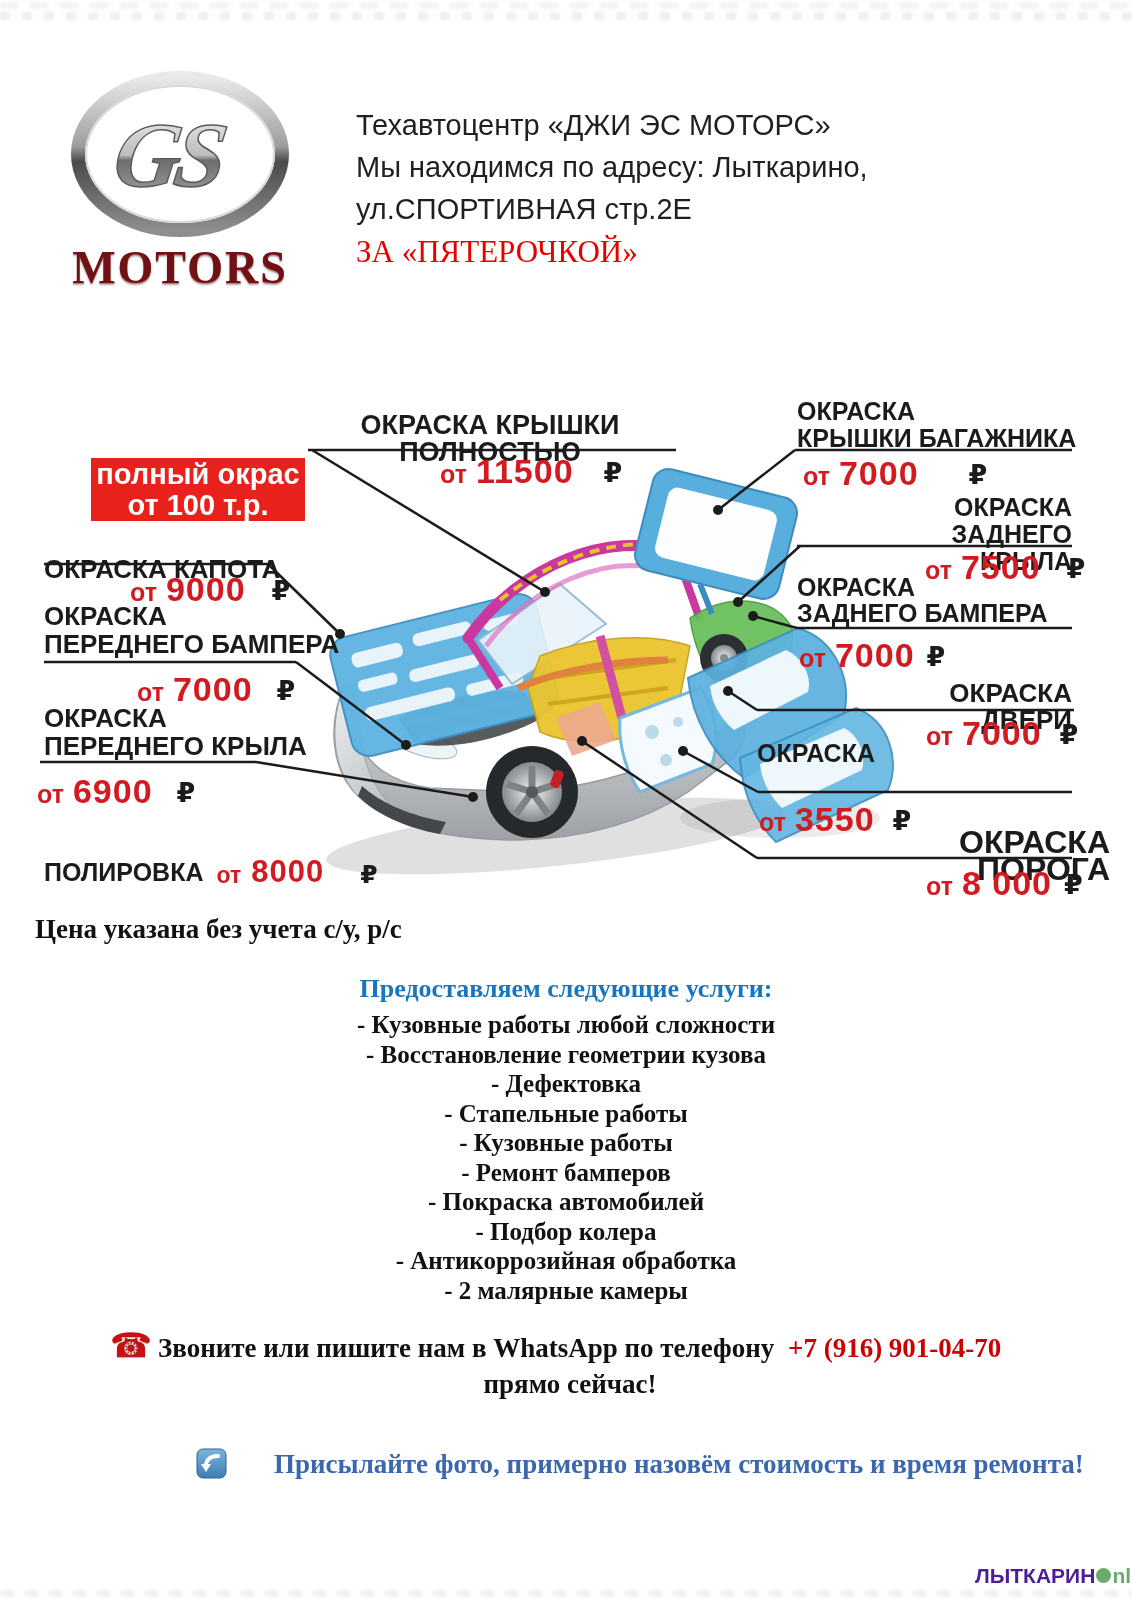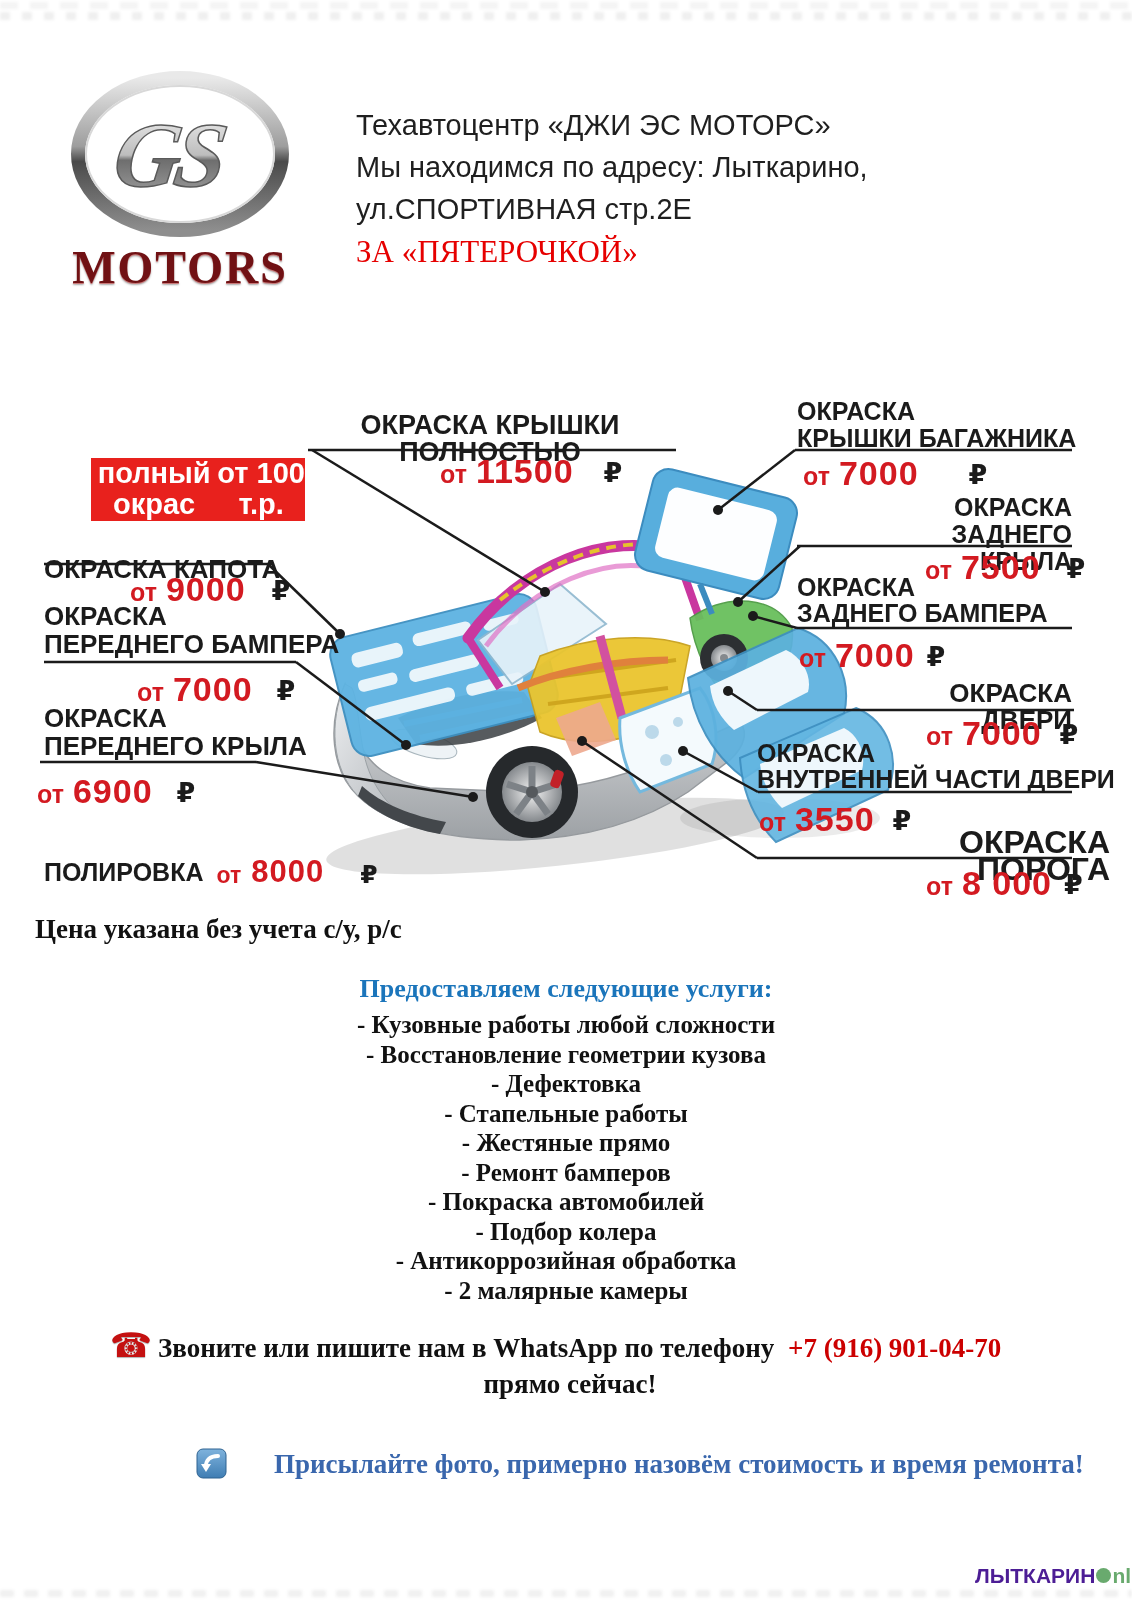--- a/index.html
+++ b/index.html
@@ -24,7 +24,7 @@
   .diagram svg.overlay{position:absolute;left:0;top:0;}
   .promo{position:absolute;left:91px;top:70px;width:214px;height:63px;background:#e8211d;
          color:#fff;font:700 29px/31px "Liberation Sans",sans-serif;text-align:center;
-         display:flex;flex-direction:row;justify-content:center;}
+         display:flex;flex-direction:column;justify-content:center;}
   .lbl{position:absolute;font:700 26px/27px "Liberation Sans",sans-serif;color:#1b1b1b;}
   .lbl.ra{text-align:right;}
   .lbl.lh28{line-height:28px;}

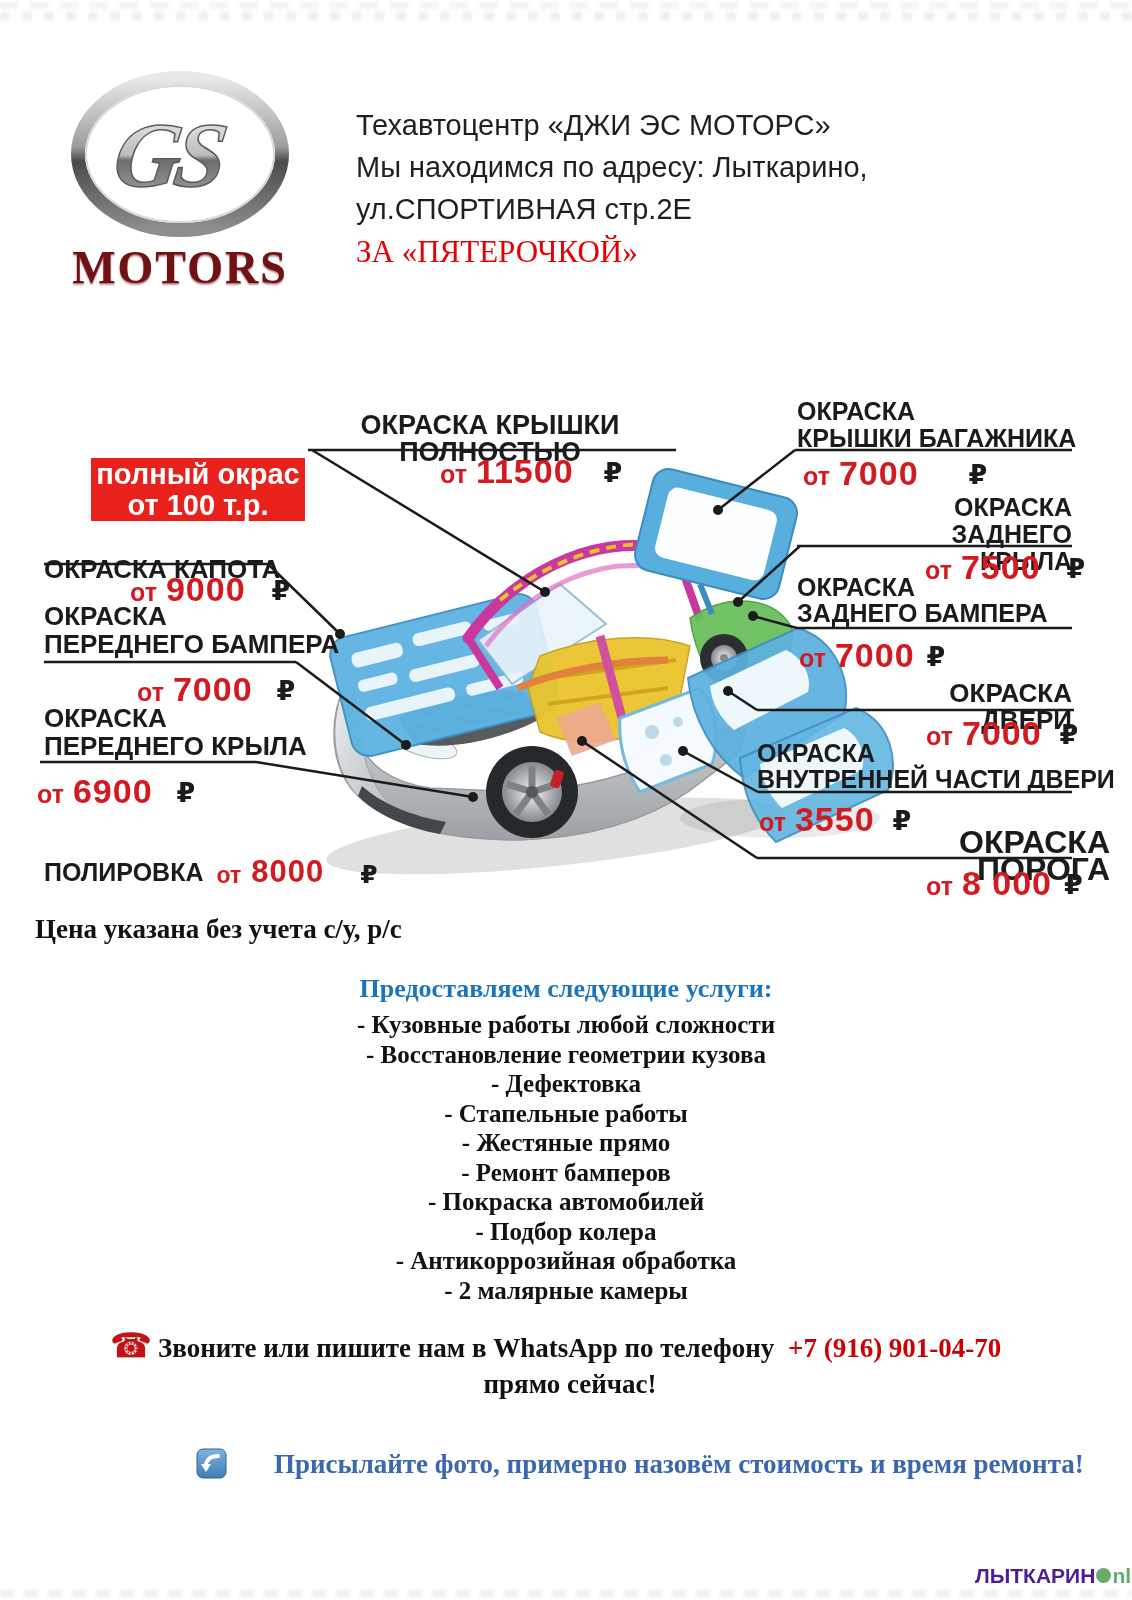--- a/index.html
+++ b/index.html
@@ -304,7 +304,7 @@
     </div>
 
     <div class="lbl" style="left:757px;top:352px;font-size:25px;line-height:26px;"><span>ОКРАСКА</span><br>
-      <span>ВНУТРЕННЕЙ ЧАСТИ ДВЕРИ</span></div>
+      </div>
     <div class="price" style="left:759px;top:414px;">
       <span class="pfx">от</span>
       <span class="amt">3550</span>

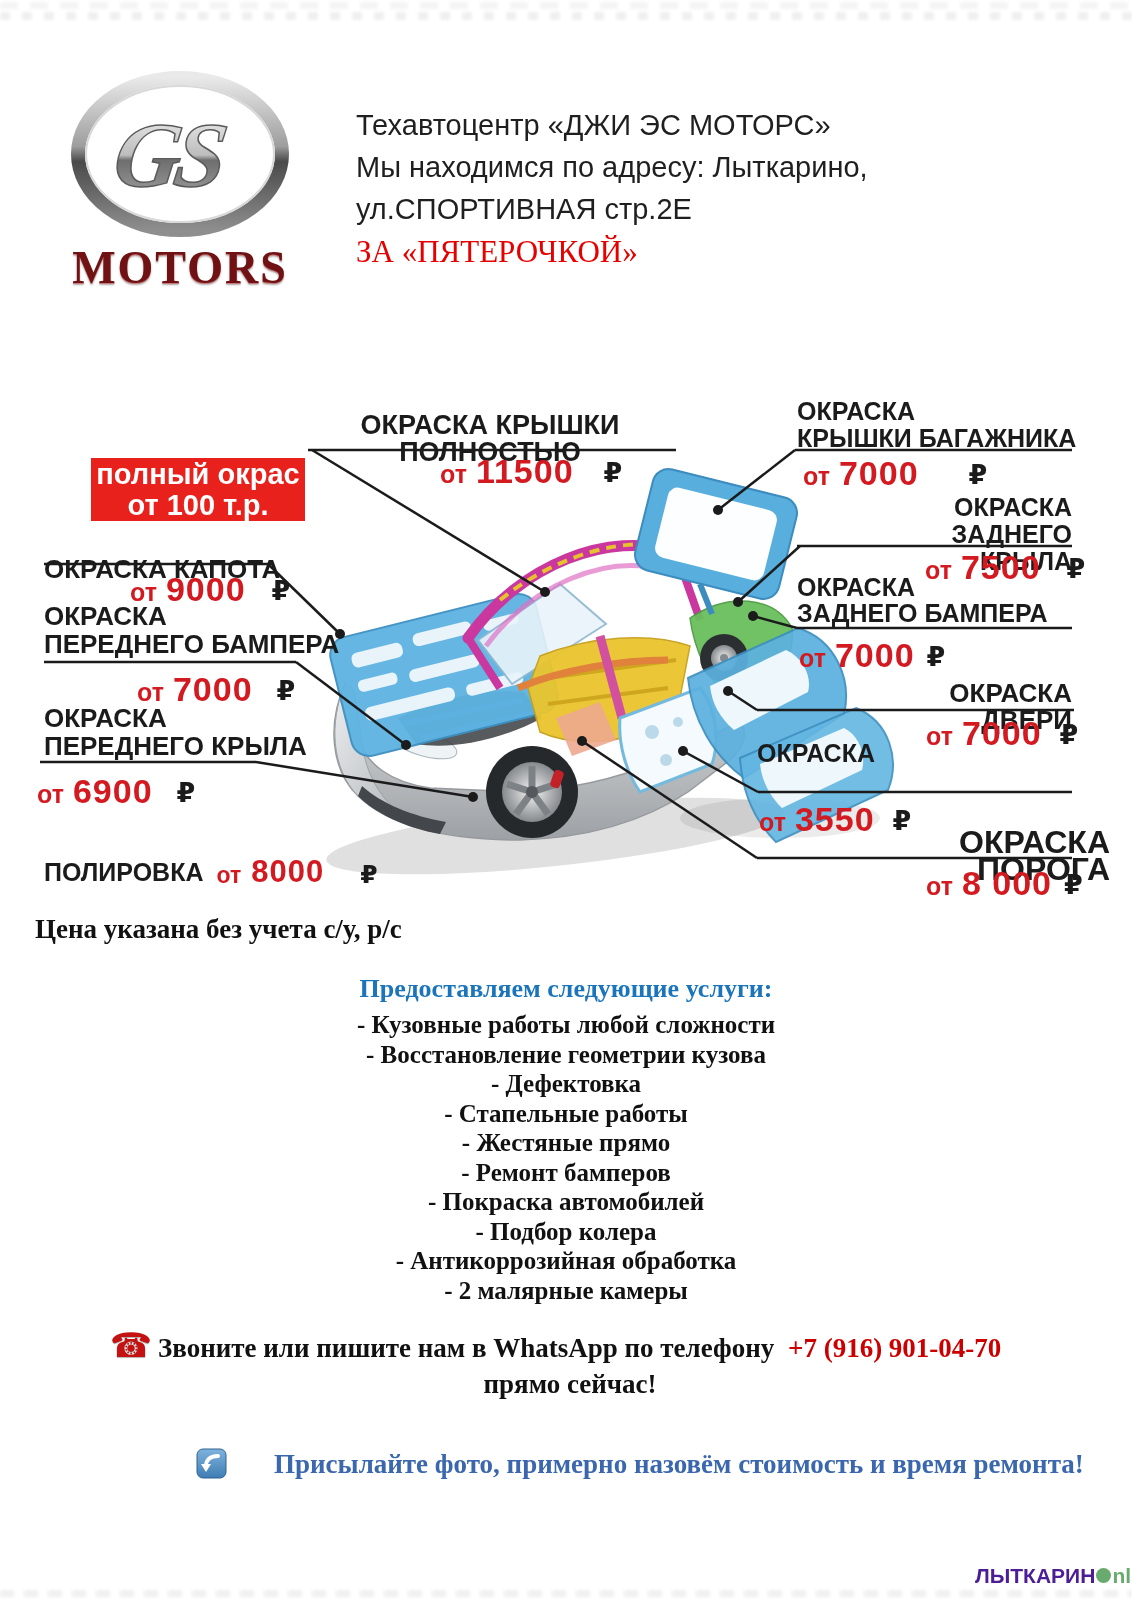--- a/index.html
+++ b/index.html
@@ -335,7 +335,7 @@
       <li>- Восстановление геометрии кузова</li>
       <li>- Дефектовка</li>
       <li>- Стапельные работы</li>
-      <li>- Жестяные прямо</li>
+      <li>- Кузовные работы</li>
       <li>- Ремонт бамперов</li>
       <li>- Покраска автомобилей</li>
       <li>- Подбор колера</li>

